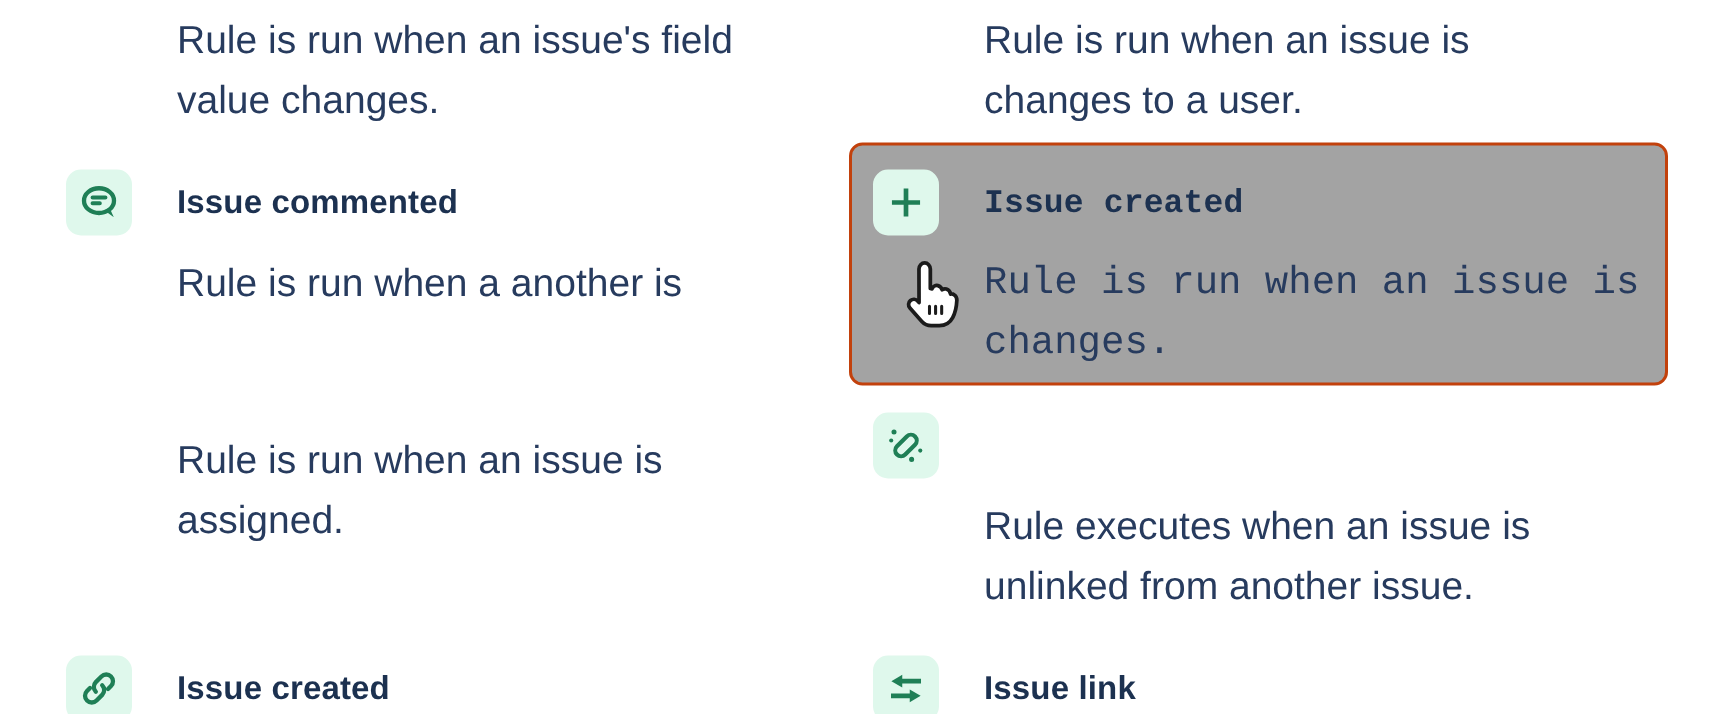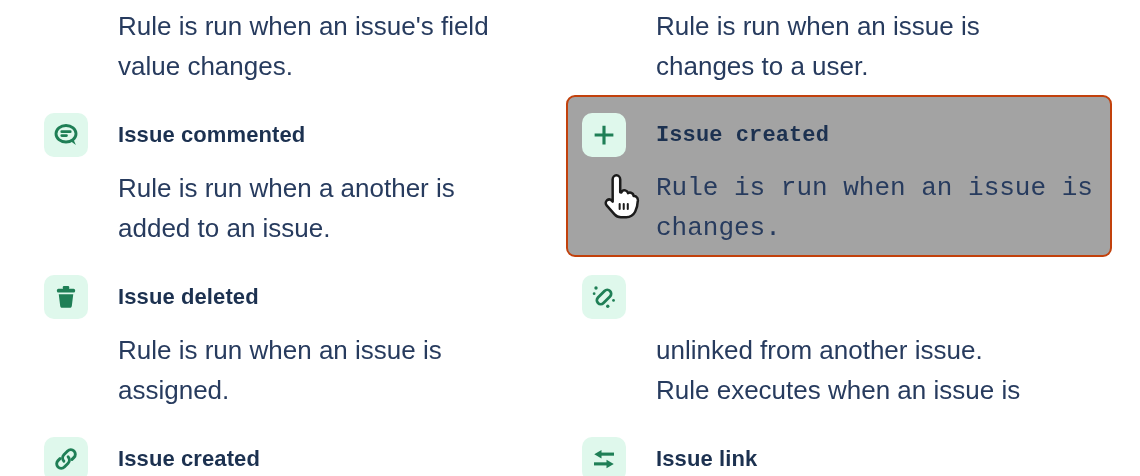--- a/index.html
+++ b/index.html
@@ -101,7 +101,6 @@
     </div>
     <div class="trigger-desc">
       <div>Rule is run when a another is</div>
-      <div>added to an issue.</div>
     </div>
   </div>
 

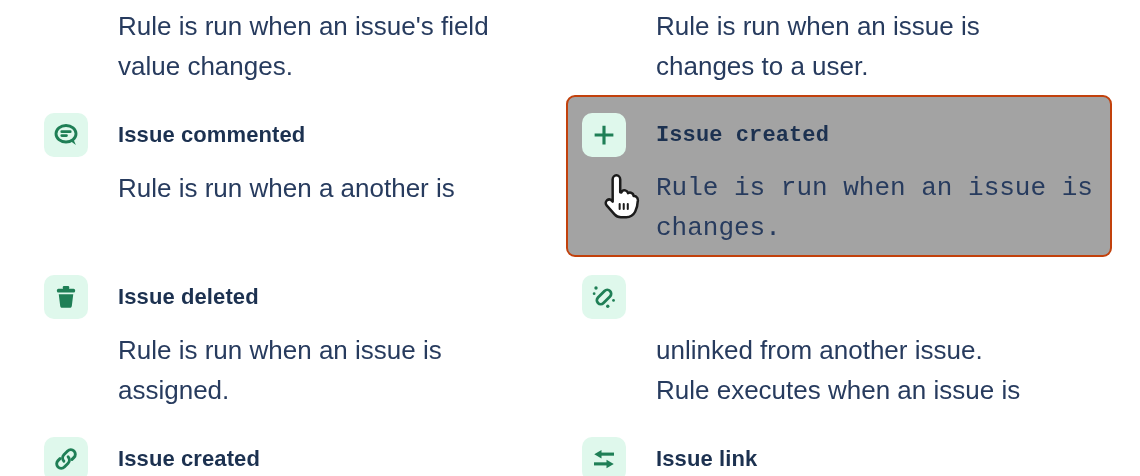--- a/index.html
+++ b/index.html
@@ -120,16 +120,6 @@
   </div>
 
   <div class="trigger-cell">
-    <div class="trigger-header">
-      <span class="icon-tile">
-        <svg width="30" height="30" viewBox="0 0 24 24">
-          <rect x="9.4" y="3.2" width="5.2" height="2.6" rx="1" fill="#1F7F56"></rect>
-          <rect x="4.7" y="5.4" width="14.6" height="2.9" rx="1.2" fill="#1F7F56"></rect>
-          <path d="M6.2 9.7 h11.6 l-1.15 9.4 c-0.11 0.92 -0.83 1.55 -1.75 1.55 h-5.8 c-0.92 0 -1.64 -0.63 -1.75 -1.55 Z" fill="#1F7F56"></path>
-        </svg>
-      </span>
-      <span class="trigger-title">Issue deleted</span>
-    </div>
     <div class="trigger-desc">
       <div>Rule is run when an issue is</div>
       <div>assigned.</div>

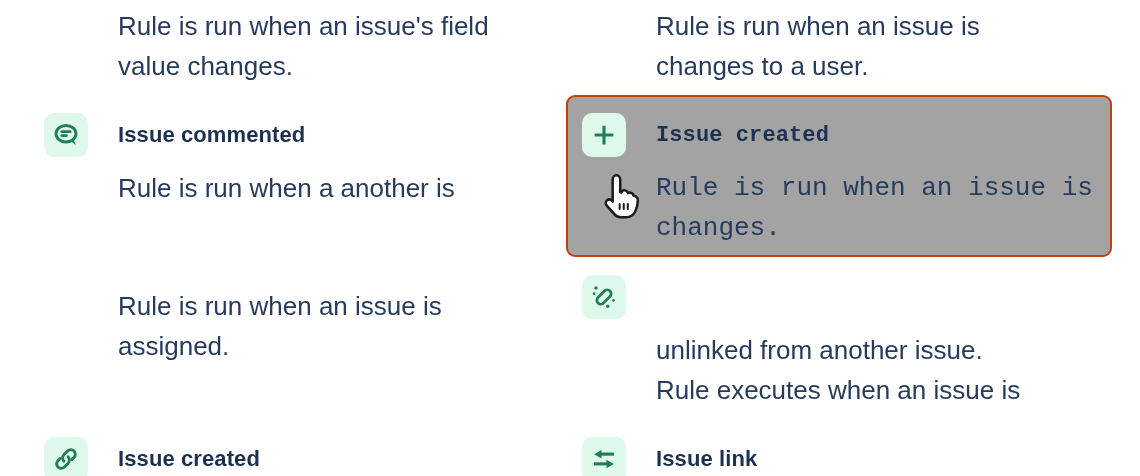--- a/index.html
+++ b/index.html
@@ -139,8 +139,8 @@
       </span>
     </div>
     <div class="trigger-desc">
+      <div>Rule executes when an issue is</div>
       <div>unlinked from another issue.</div>
-      <div>Rule executes when an issue is</div>
     </div>
   </div>
 

